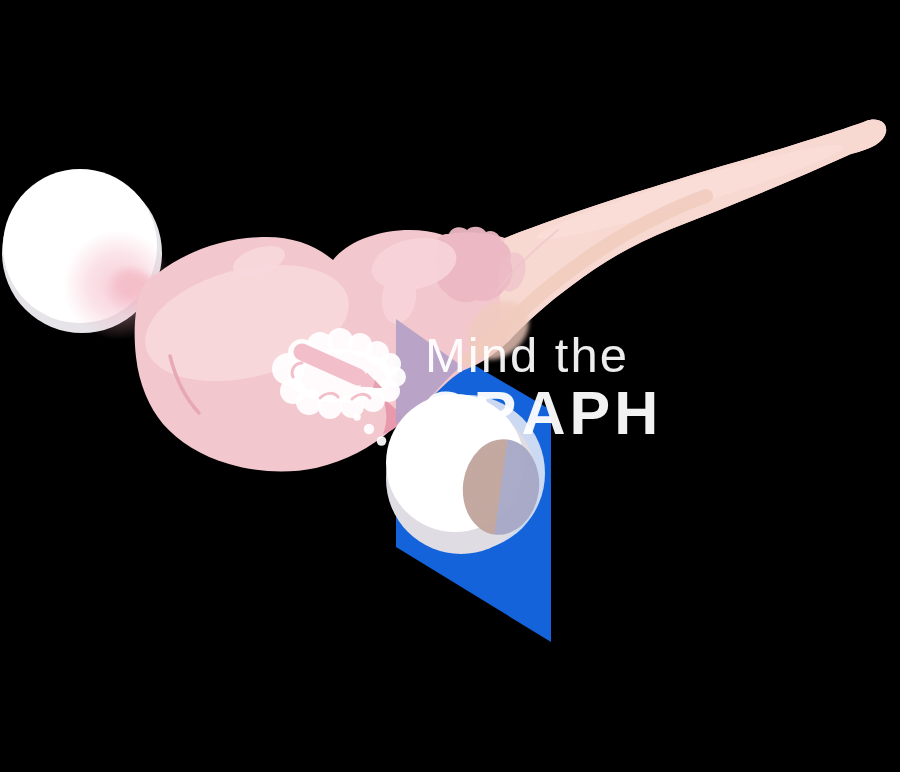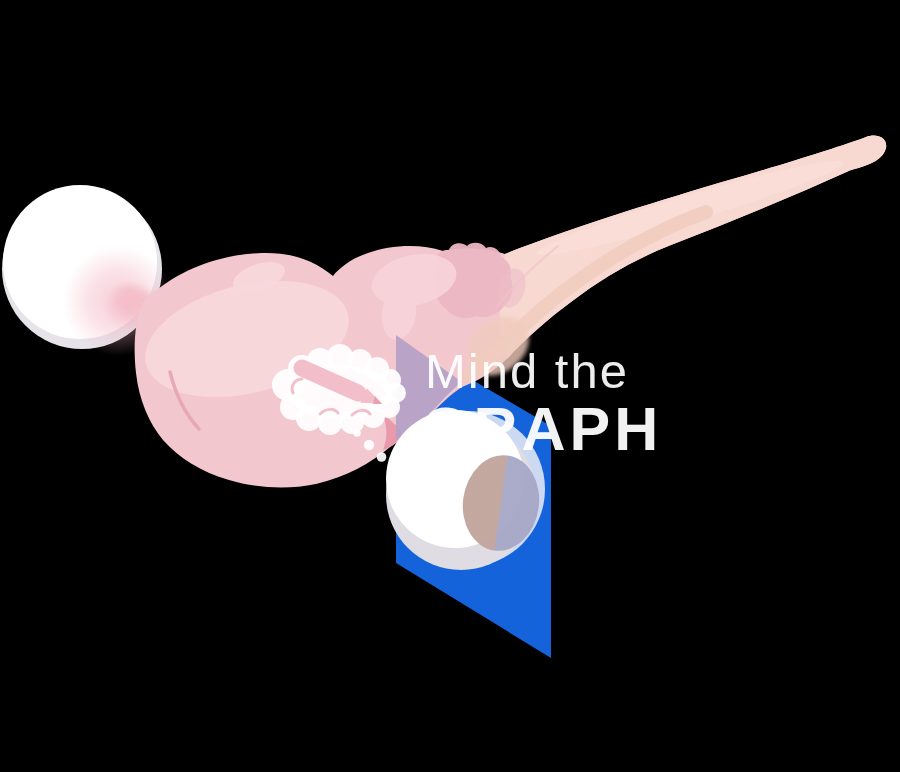--- a/index.html
+++ b/index.html
@@ -16,7 +16,6 @@
     width: 900px;
     height: 692px;
     background: #737373;
-    margin-top: 16px;
   }
   svg { display: block; }
   .wm-text1 {

